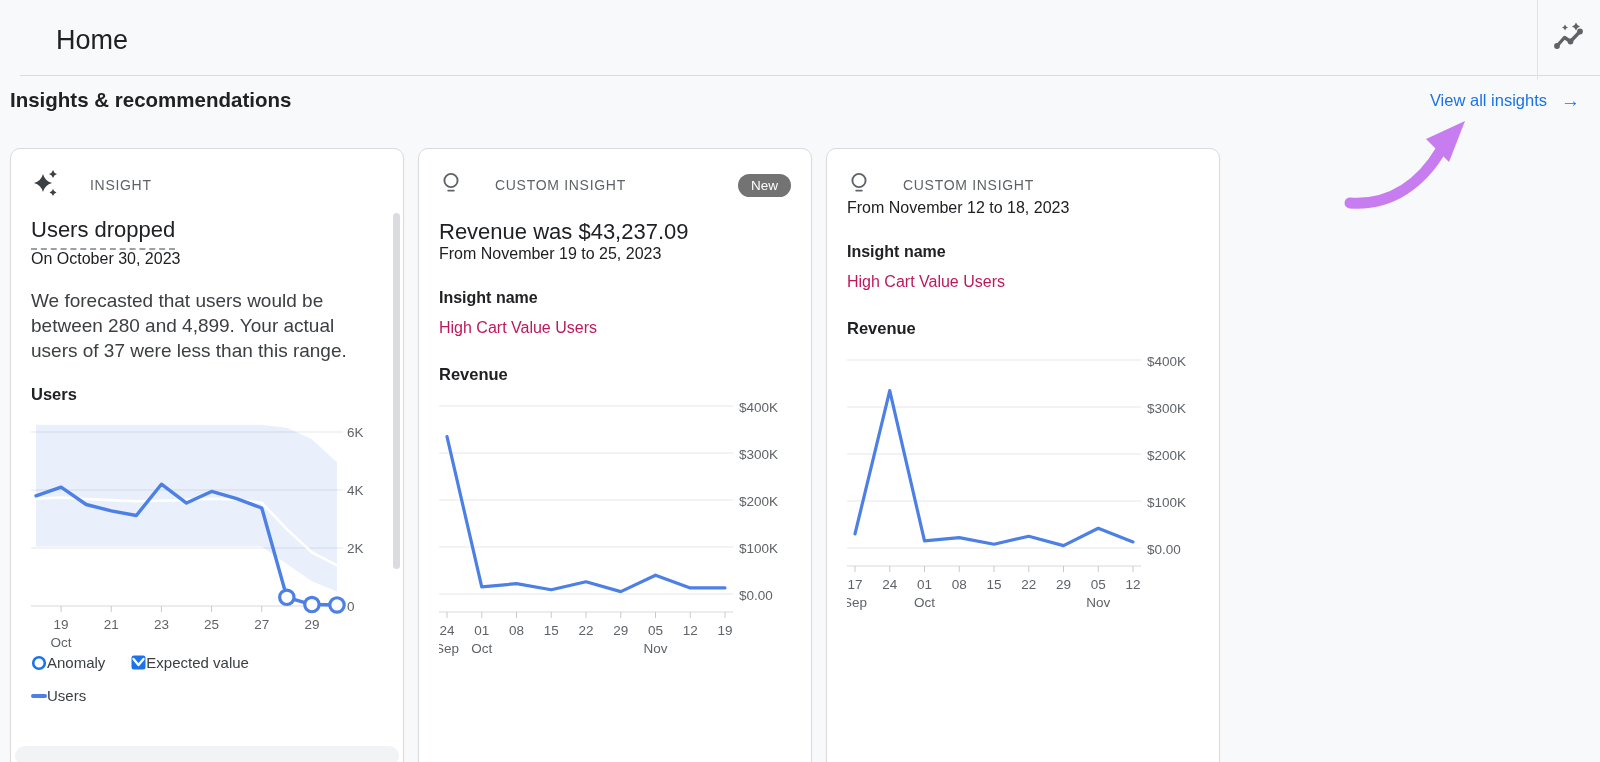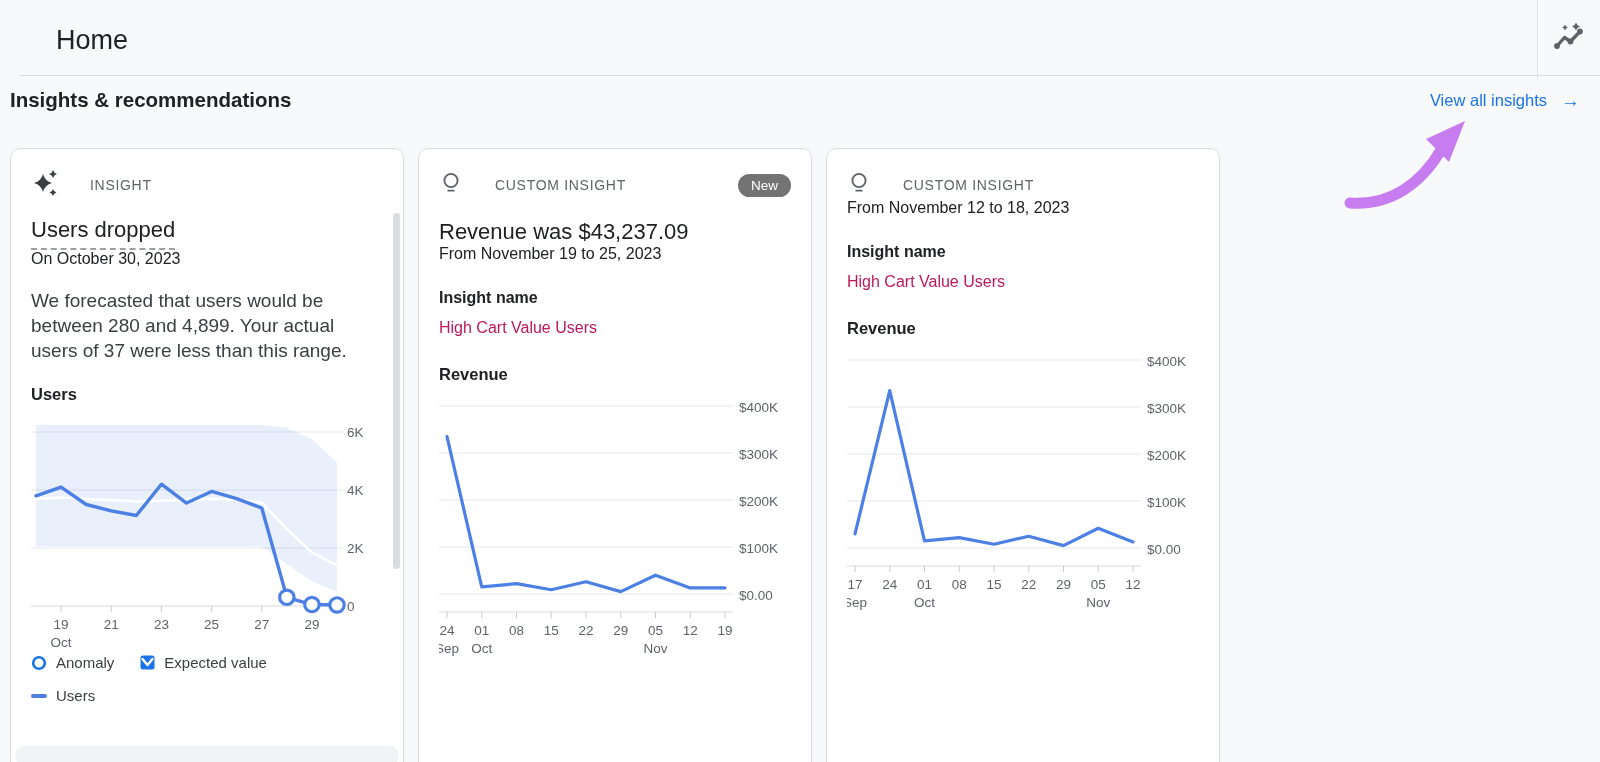--- a/index.html
+++ b/index.html
@@ -52,7 +52,7 @@
   .legend-row { display:flex; align-items:center; gap:26px; font-size:15px; color:#3c4043; }
   .legend-row.first { margin-top:4px; }
   .legend-row.second { margin-top:16px; }
-  .legend-item { display:flex; align-items:center; gap:9px; }
+  .legend-item { display:flex; align-items:center; }
 
   .card-scrollbar { position:absolute; right:3px; top:64px; width:7px; height:356px; border-radius:4px; background:#dadce0; }
   .card-bottom-strip { position:absolute; left:4px; right:4px; top:597px; height:20px; background:#f1f3f4; border-radius:10px; }

